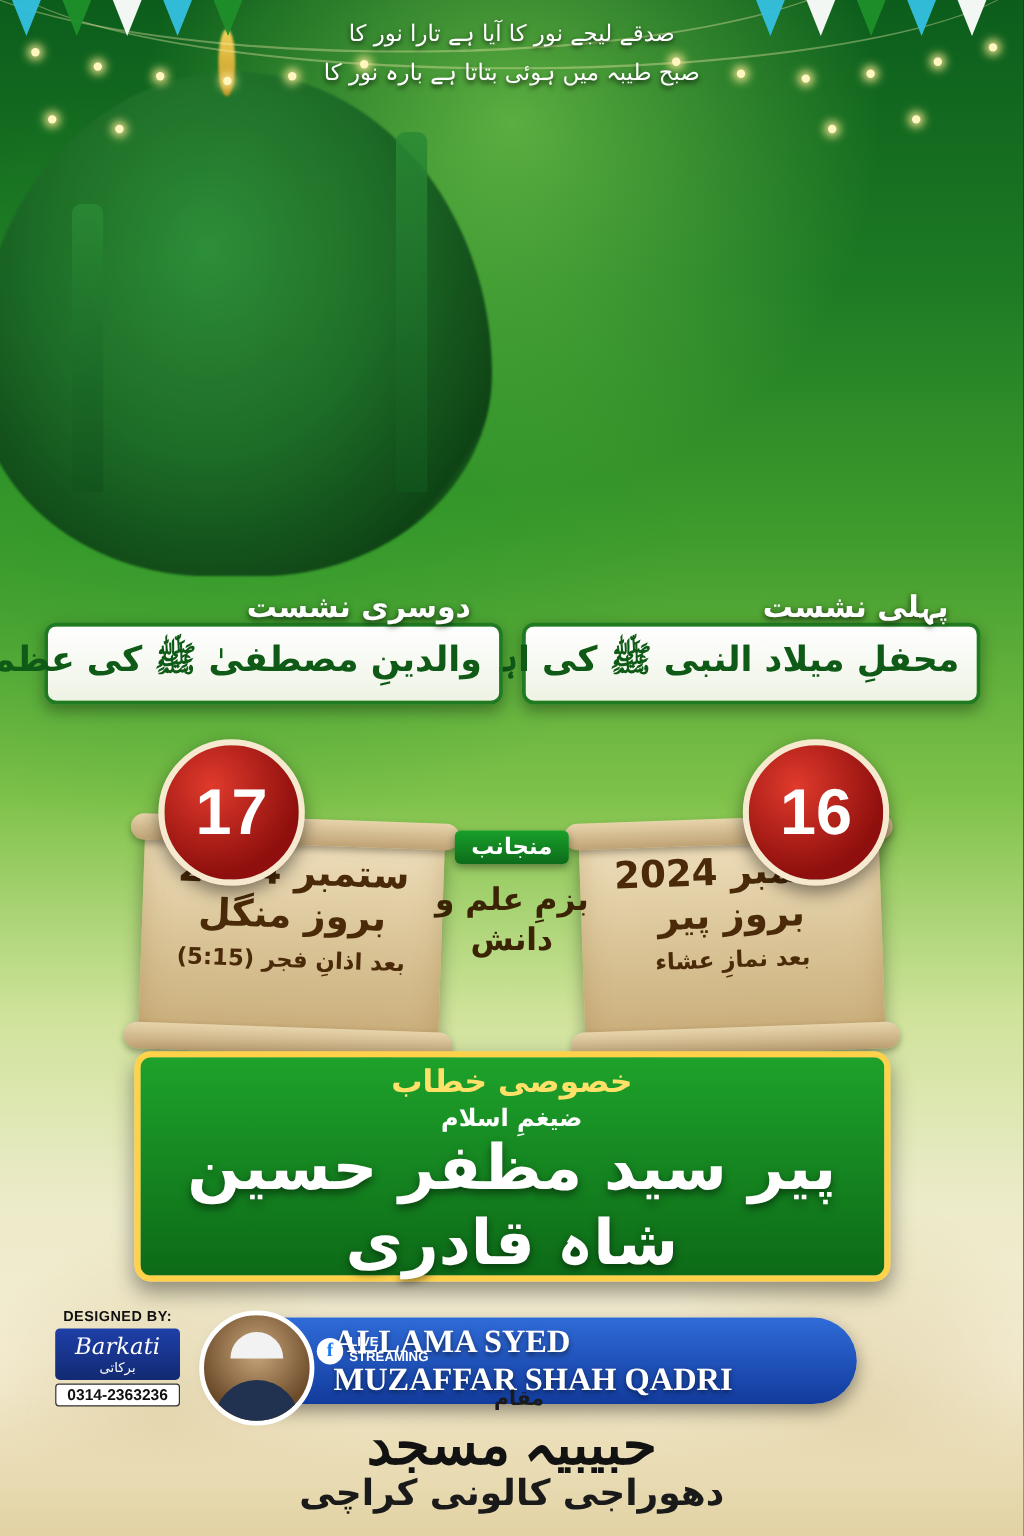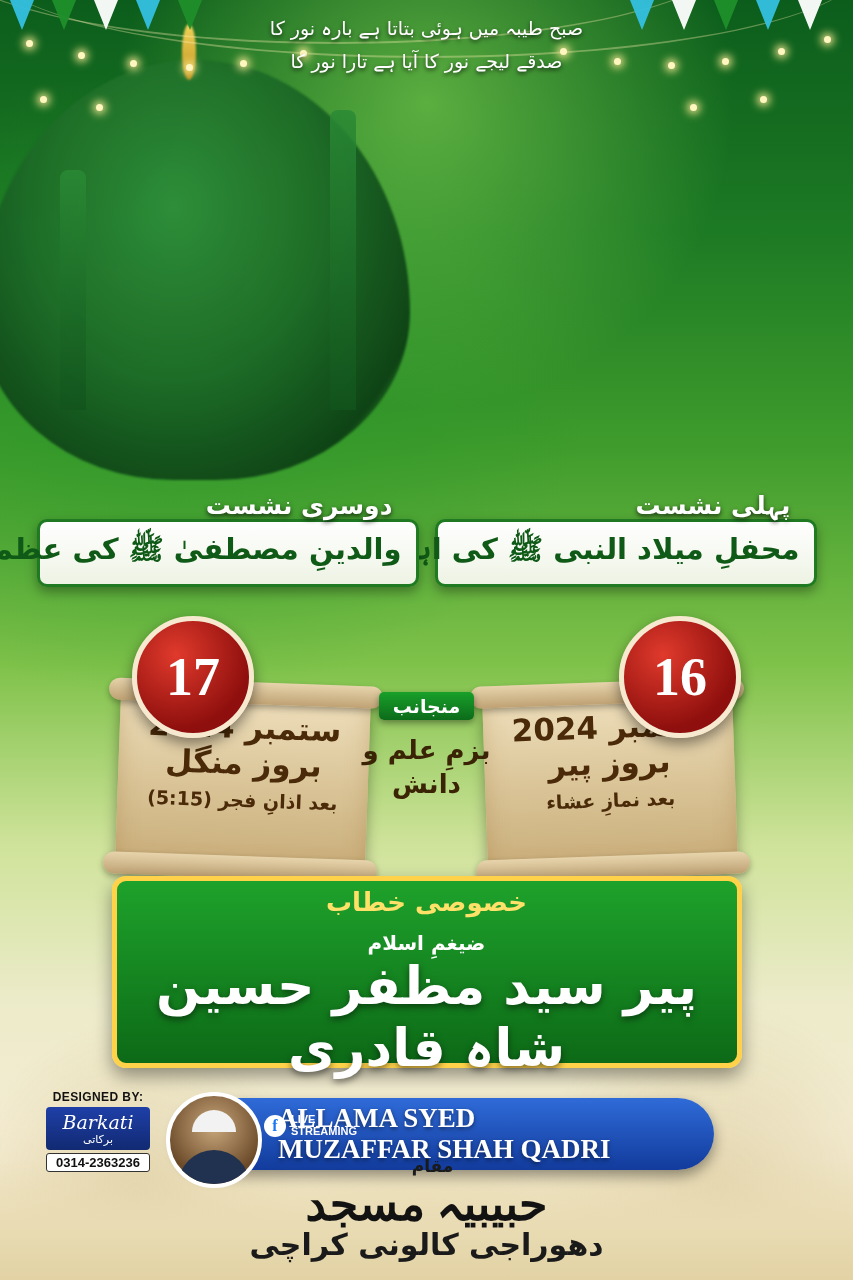--- a/index.html
+++ b/index.html
@@ -302,8 +302,8 @@
   </div>
 
   <div class="couplet">
+    <div>صدقے لیجے نور کا آیا ہے تارا نور کا</div>
     <div>صبح طیبہ میں ہوئی بتاتا ہے بارہ نور کا</div>
-    <div>صدقے لیجے نور کا آیا ہے تارا نور کا</div>
   </div>
 
 

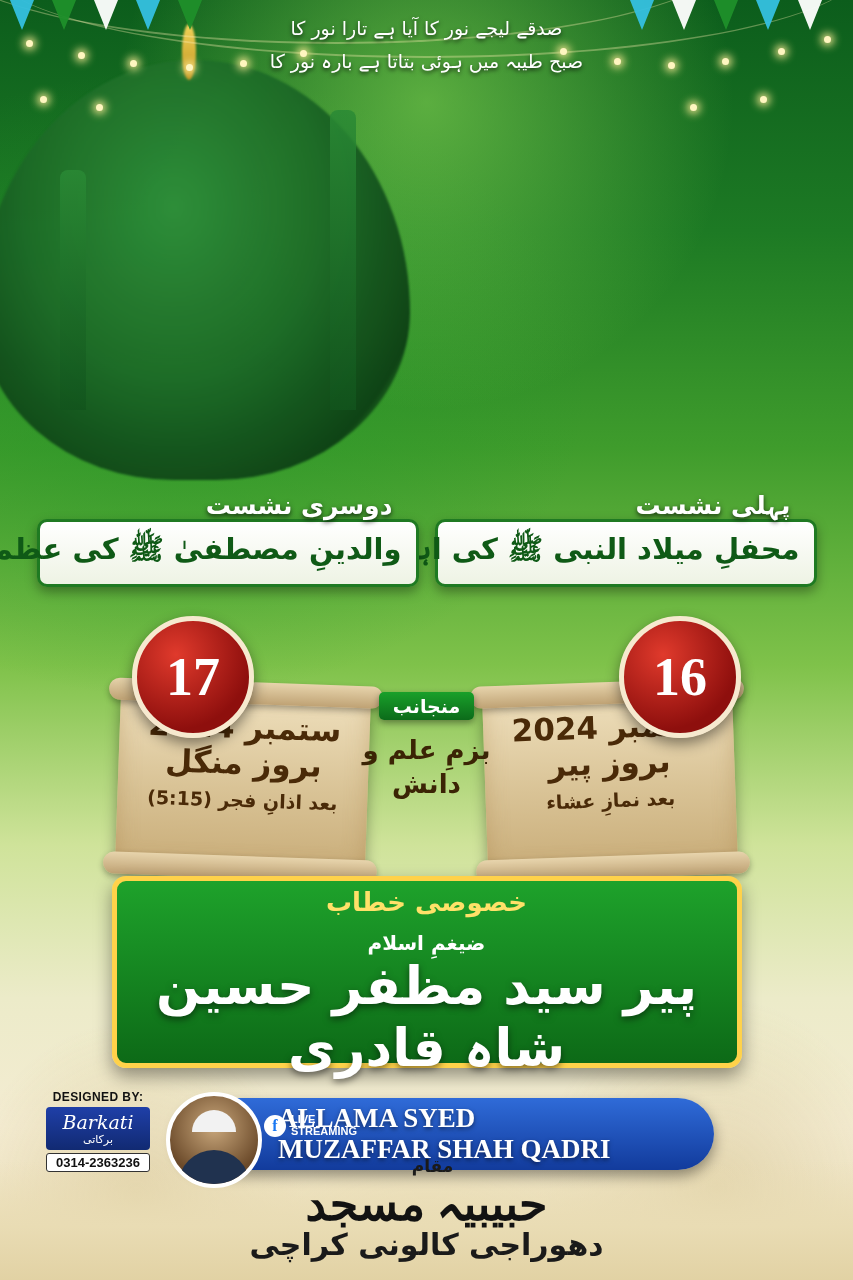--- a/index.html
+++ b/index.html
@@ -147,7 +147,7 @@
     border:5px solid #f6e9cf;box-shadow:0 6px 14px rgba(0,0,0,.45);
     color:#fff;font-size:54px;font-weight:bold;
     display:flex;align-items:center;justify-content:center;
-    font-family:Liberation Serif, serif;
+    font-family:Liberation Sans, sans-serif;
   }
   .badge-right{right:112px;}
   .badge-left{left:132px;}

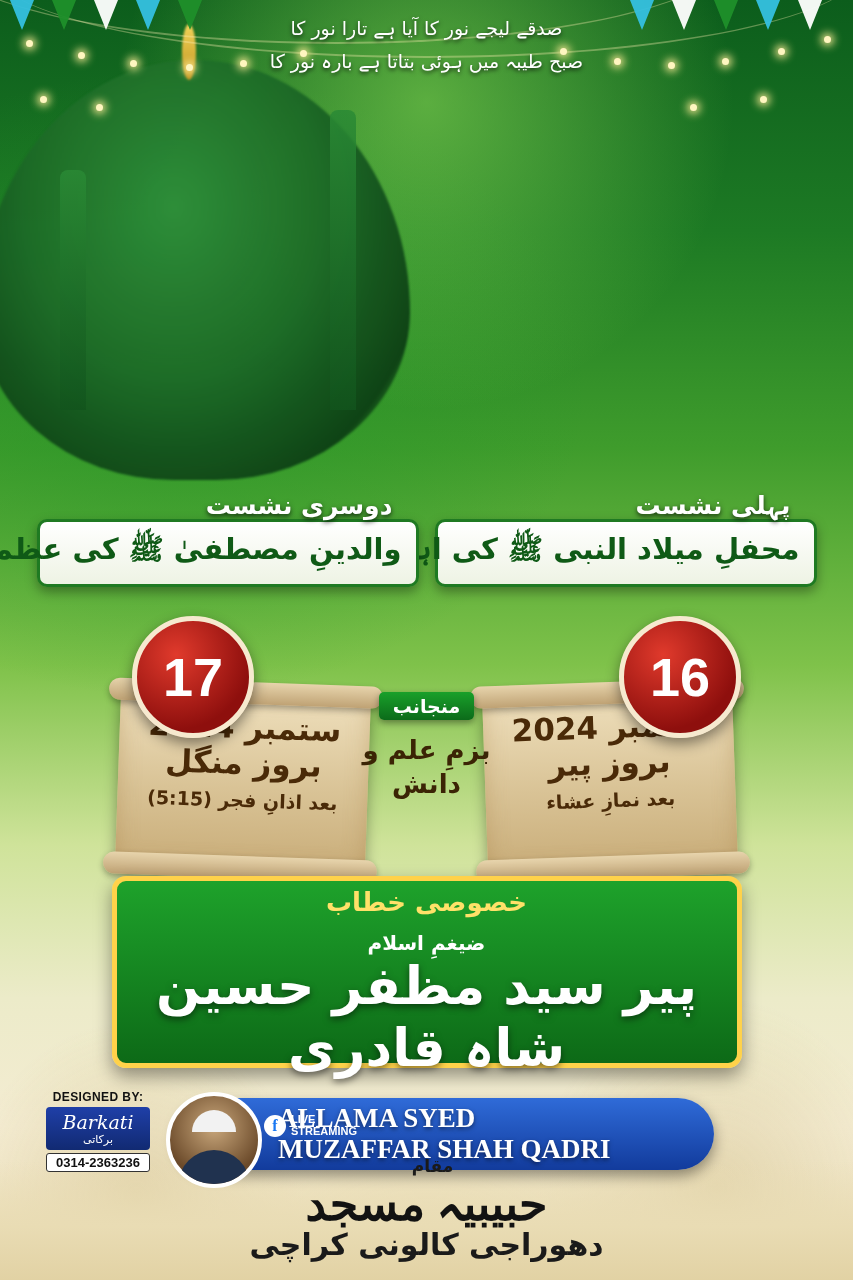--- a/index.html
+++ b/index.html
@@ -180,7 +180,7 @@
   }
   .speaker-pre{
     direction:rtl;color:#ffffff;font-family:"DejaVu Sans", sans-serif;
-    font-size:20px;font-weight:bold;margin-top:14px;
+    font-size:20px;font-weight:bold;margin-top:2px;
   }
   .speaker-name{
     direction:rtl;color:#ffffff;font-family:"DejaVu Sans", sans-serif;

